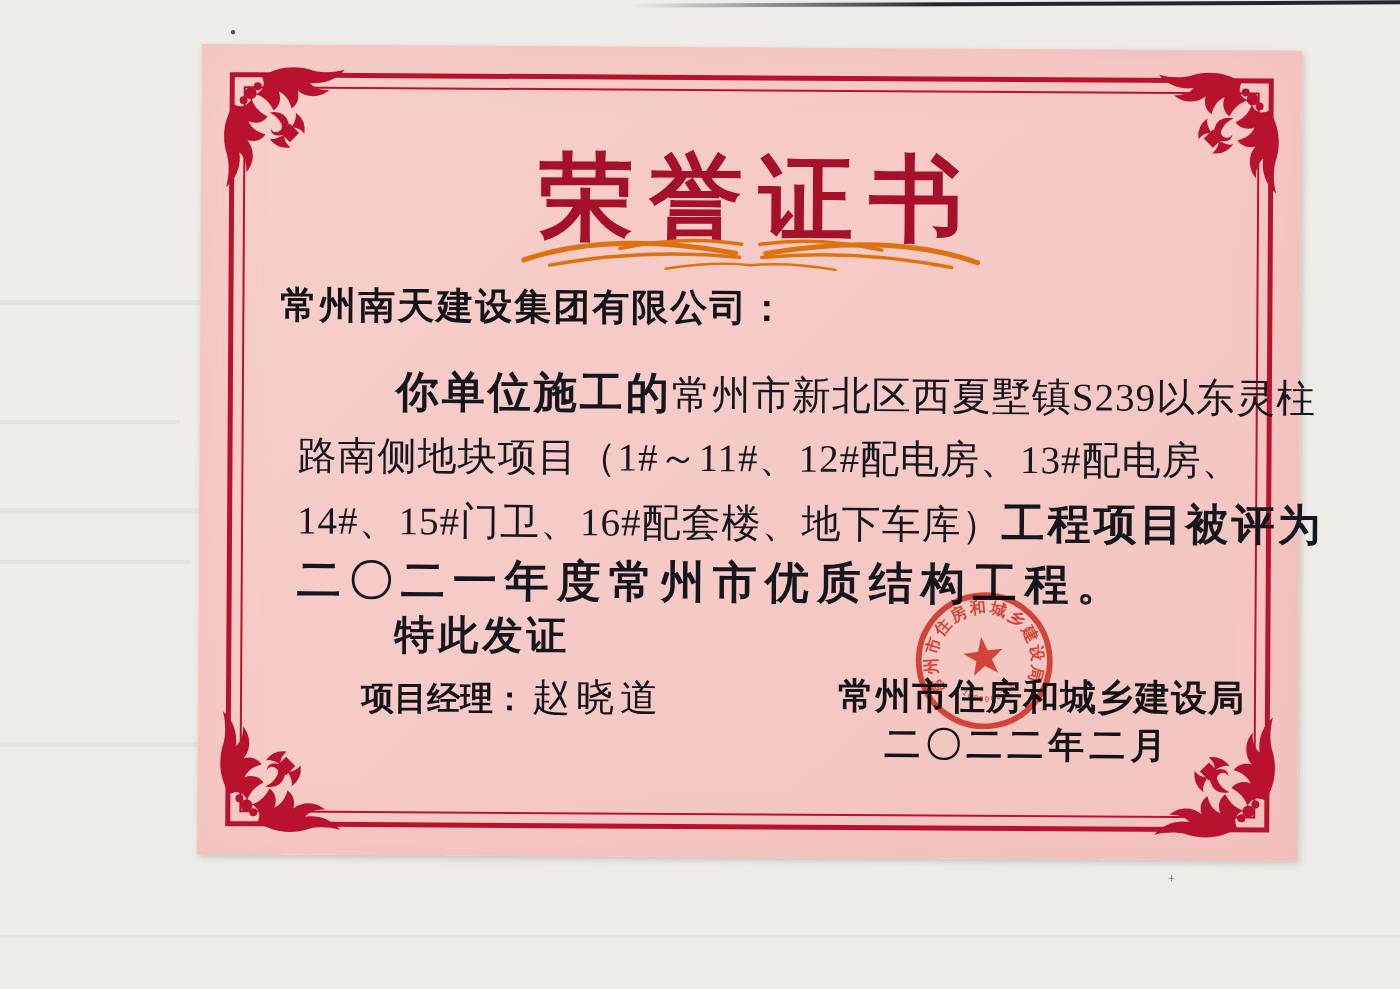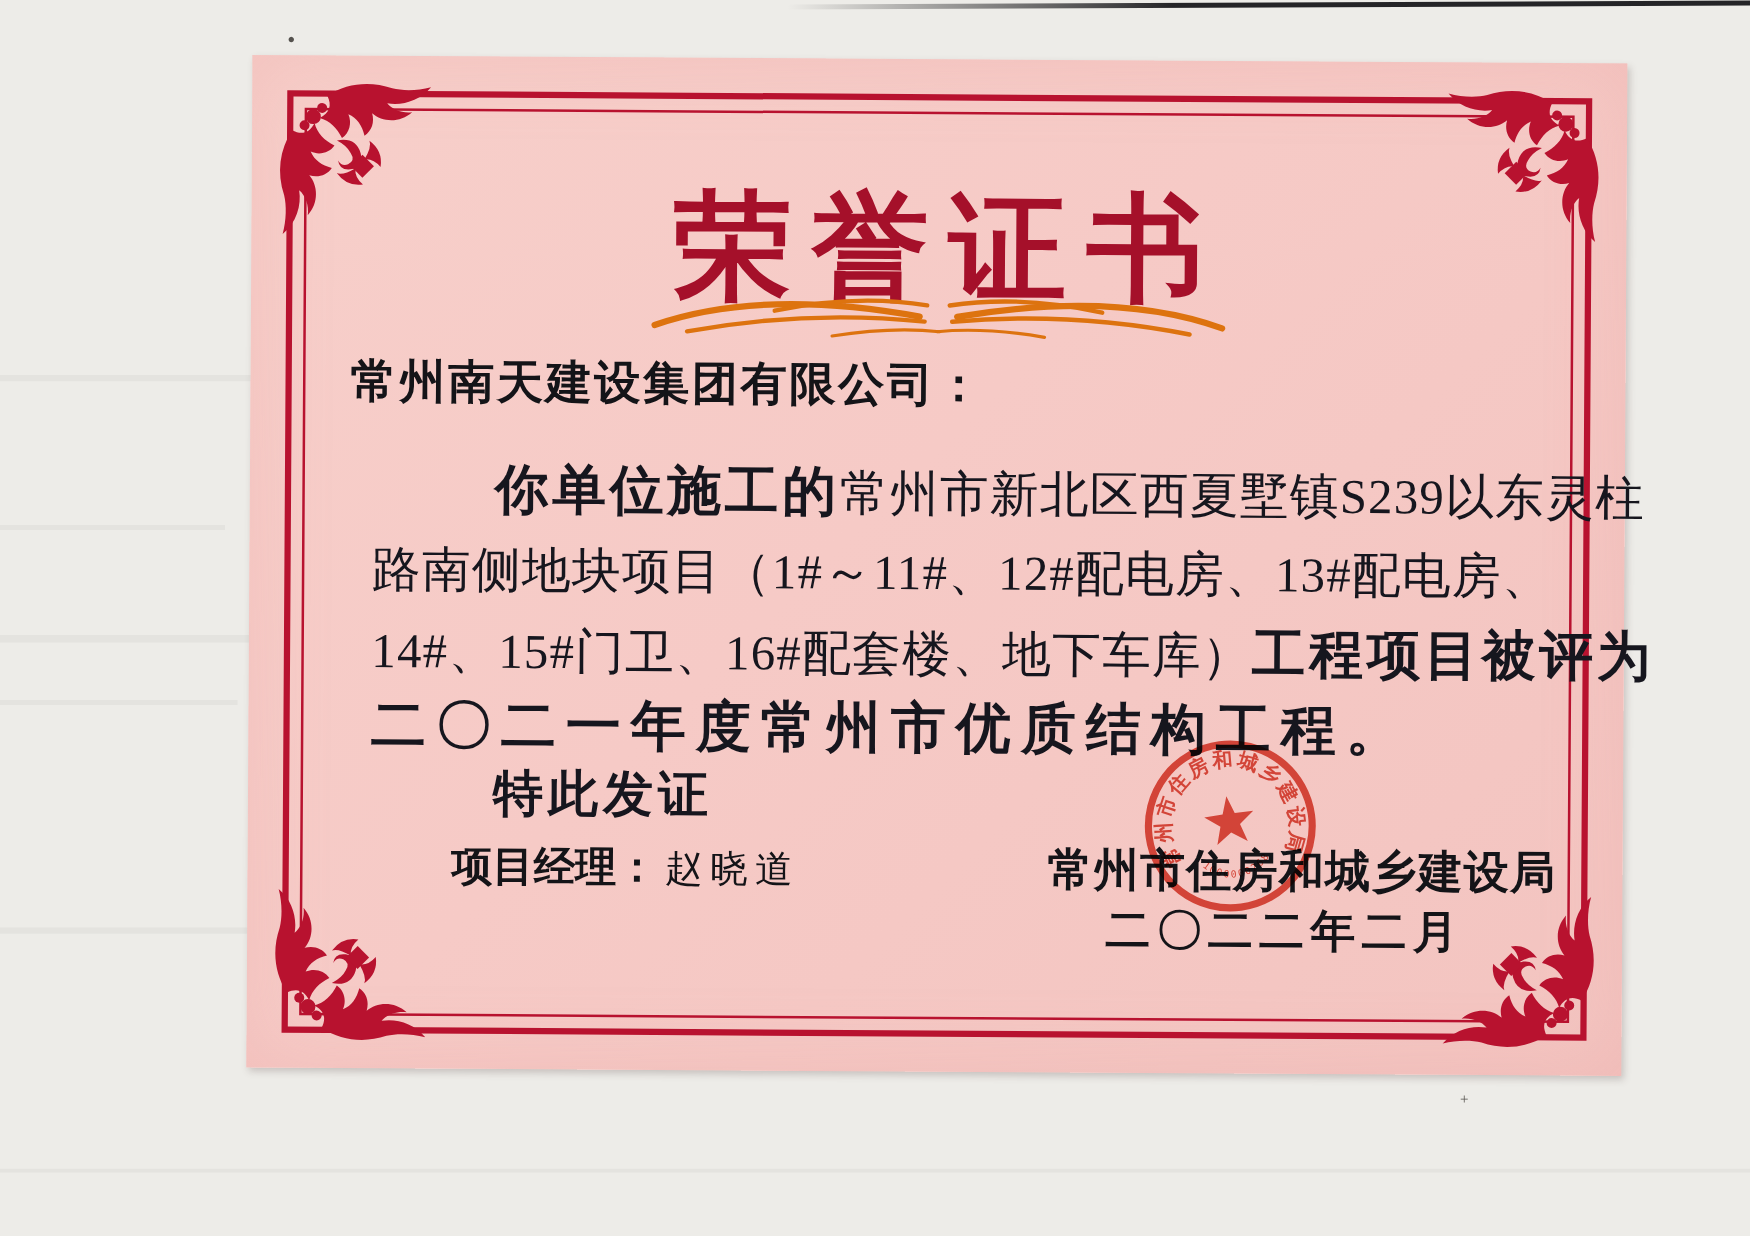--- a/index.html
+++ b/index.html
@@ -65,7 +65,7 @@
   .manager { position:absolute; left:163px; top:626px; white-space:nowrap; color:#141418; }
   .manager .label { font-family:"Liberation Sans","DejaVu Sans",sans-serif;
     font-weight:bold; font-size:33px; }
-  .manager .name { font-size:30px; letter-spacing:6px; margin-left:6px; }
+  .manager .name { font-size:38px; letter-spacing:6px; margin-left:6px; }
   .issuer { position:absolute; left:640px; top:624px; width:380px; text-align:center;
     font-size:36px; font-weight:bold; color:#141418; letter-spacing:1px; white-space:nowrap; }
   .issue-date { position:absolute; left:640px; top:672px; width:380px; text-align:center;

